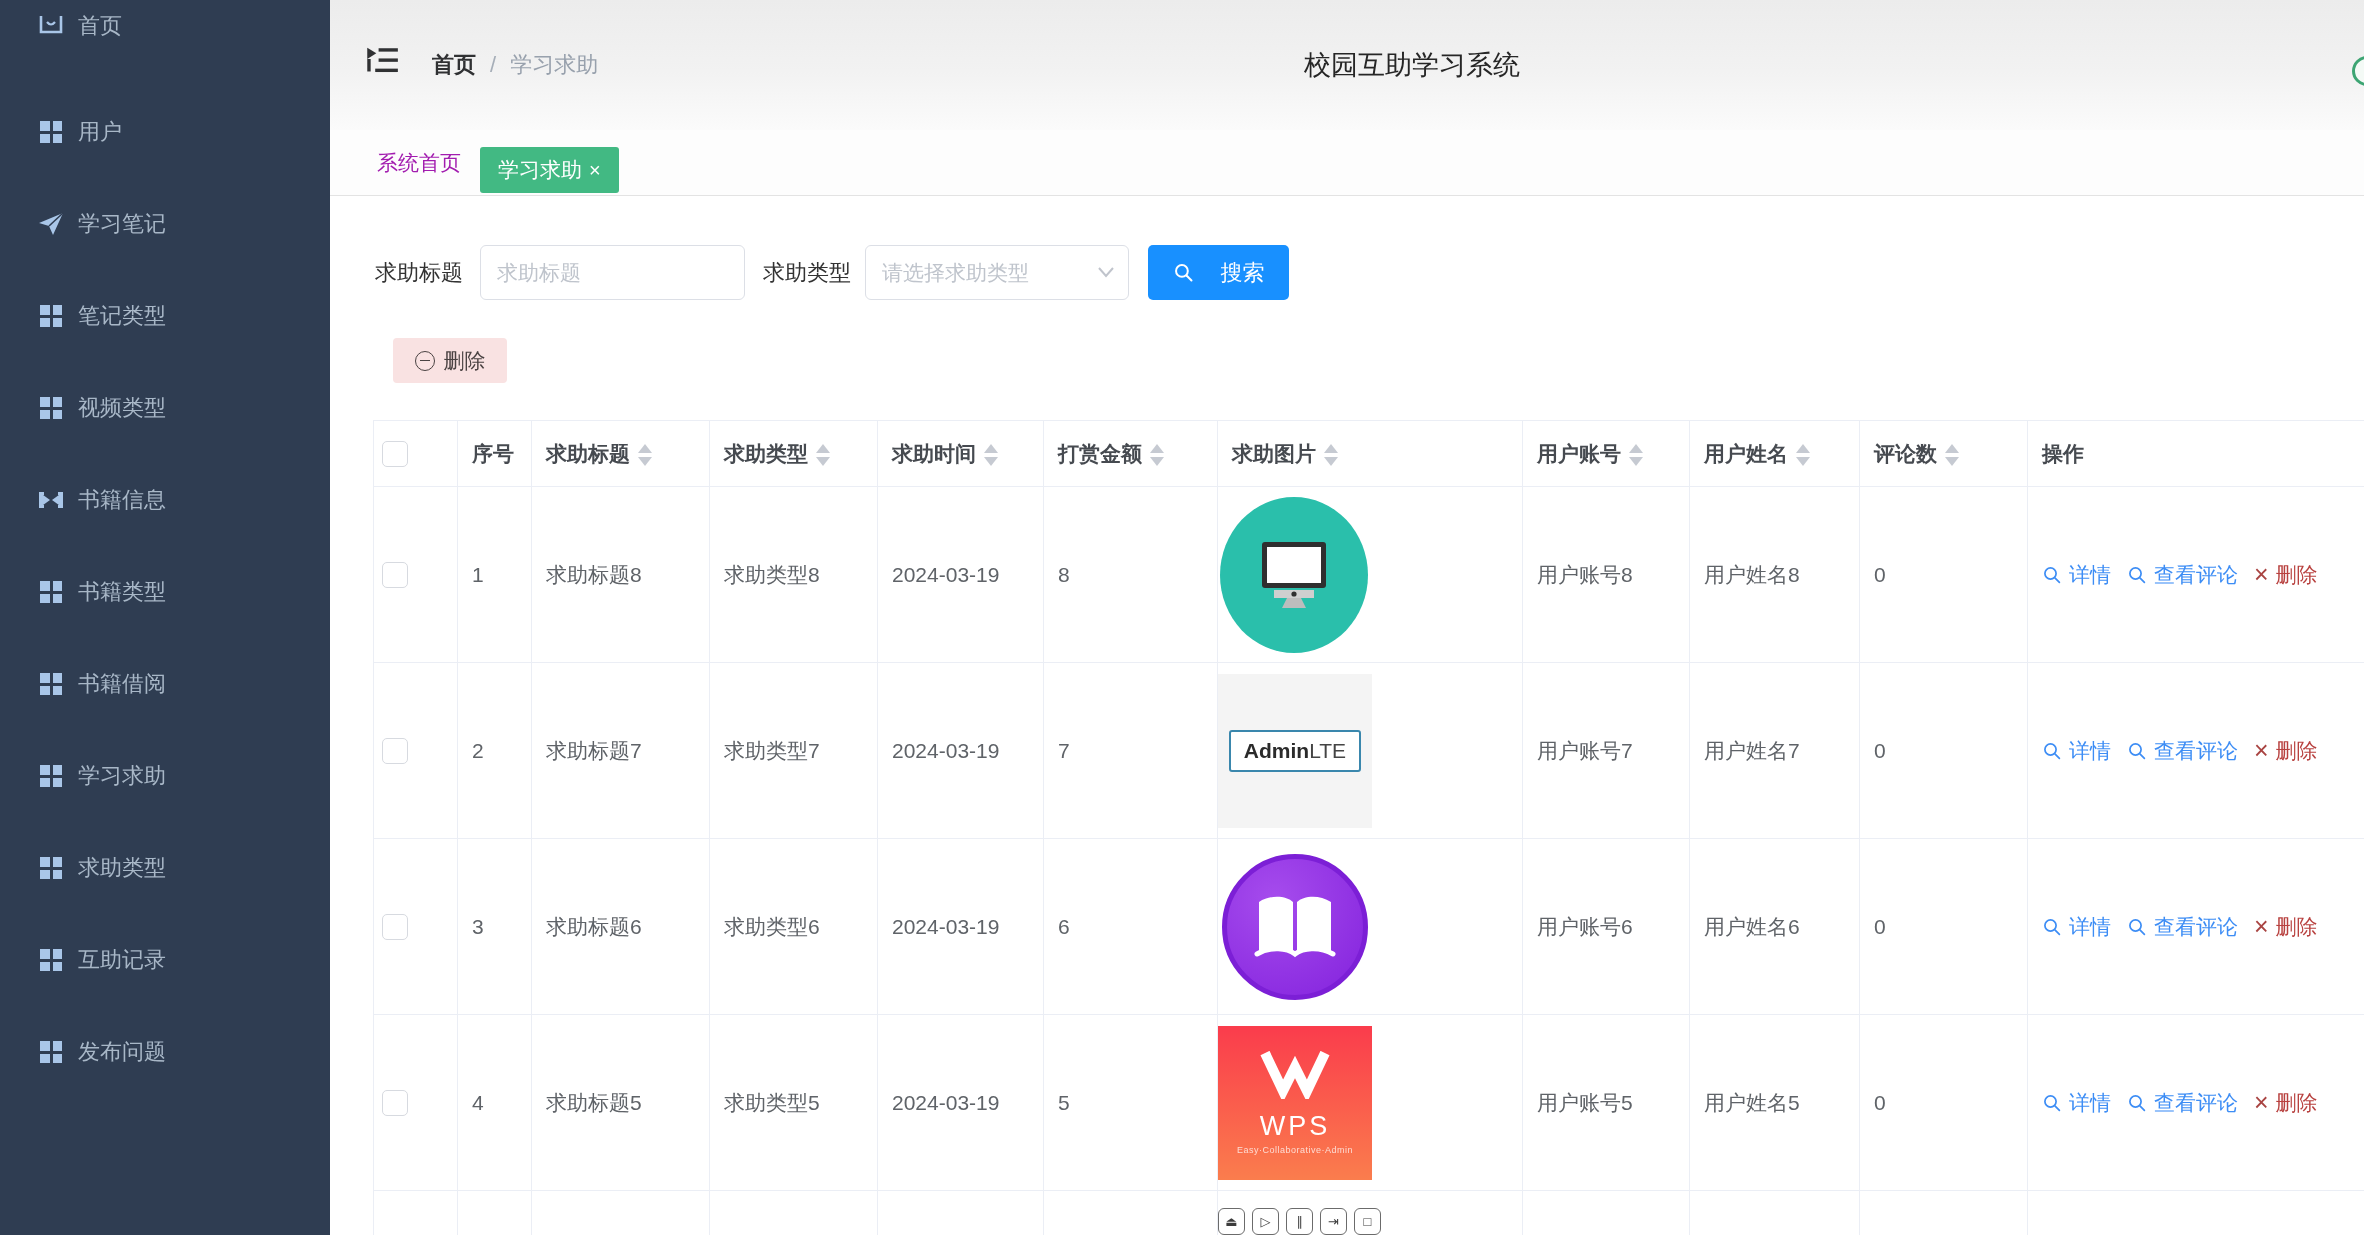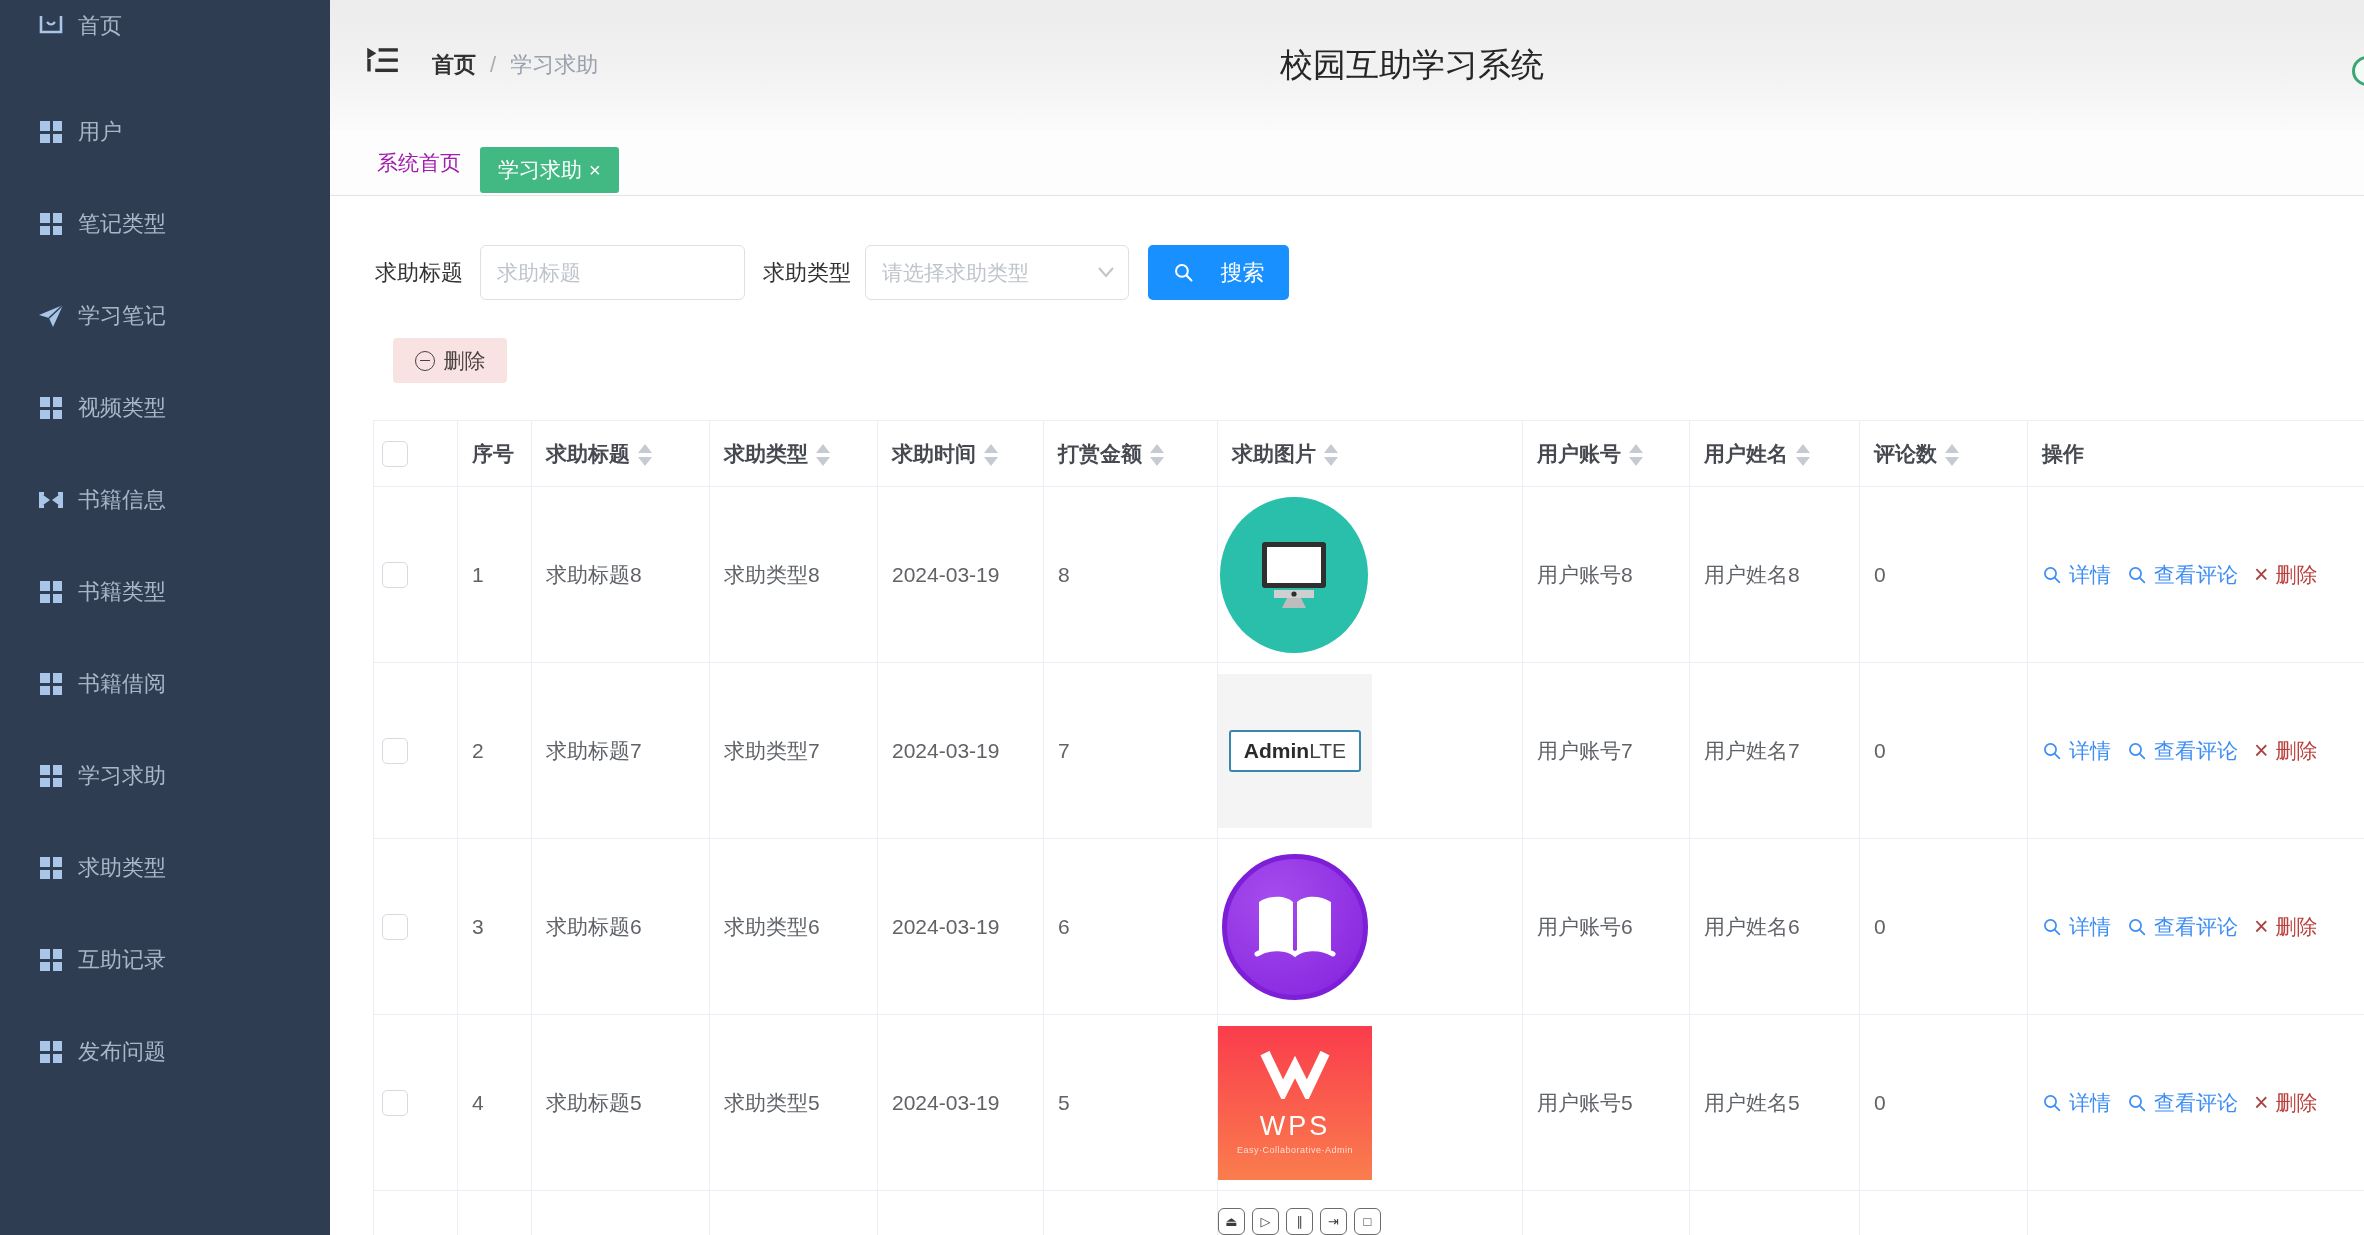--- a/index.html
+++ b/index.html
@@ -29,7 +29,7 @@
   .crumb-home{color:#303133;font-weight:700;}
   .crumb-sep{color:#a6aeb8;margin:0 14px;}
   .crumb-cur{color:#98a1ad;}
-  .app-title{position:absolute;left:1082px;top:0;height:130px;display:flex;align-items:center;transform:translateX(-50%);font-size:33px;font-weight:500;color:#262626;white-space:nowrap;}
+  .app-title{position:absolute;left:1082px;top:0;height:130px;display:flex;align-items:center;transform:translateX(-50%);font-size:27px;font-weight:500;color:#262626;white-space:nowrap;}
   .avatar-frag{position:absolute;left:2022px;top:56px;width:30px;height:30px;border:3px solid #3da573;border-radius:50%;background:#f4faf6;}
 
   .tabbar{position:absolute;left:0;top:130px;right:0;height:66px;background:#fdfdfd;border-bottom:1px solid #e3e3e3;}

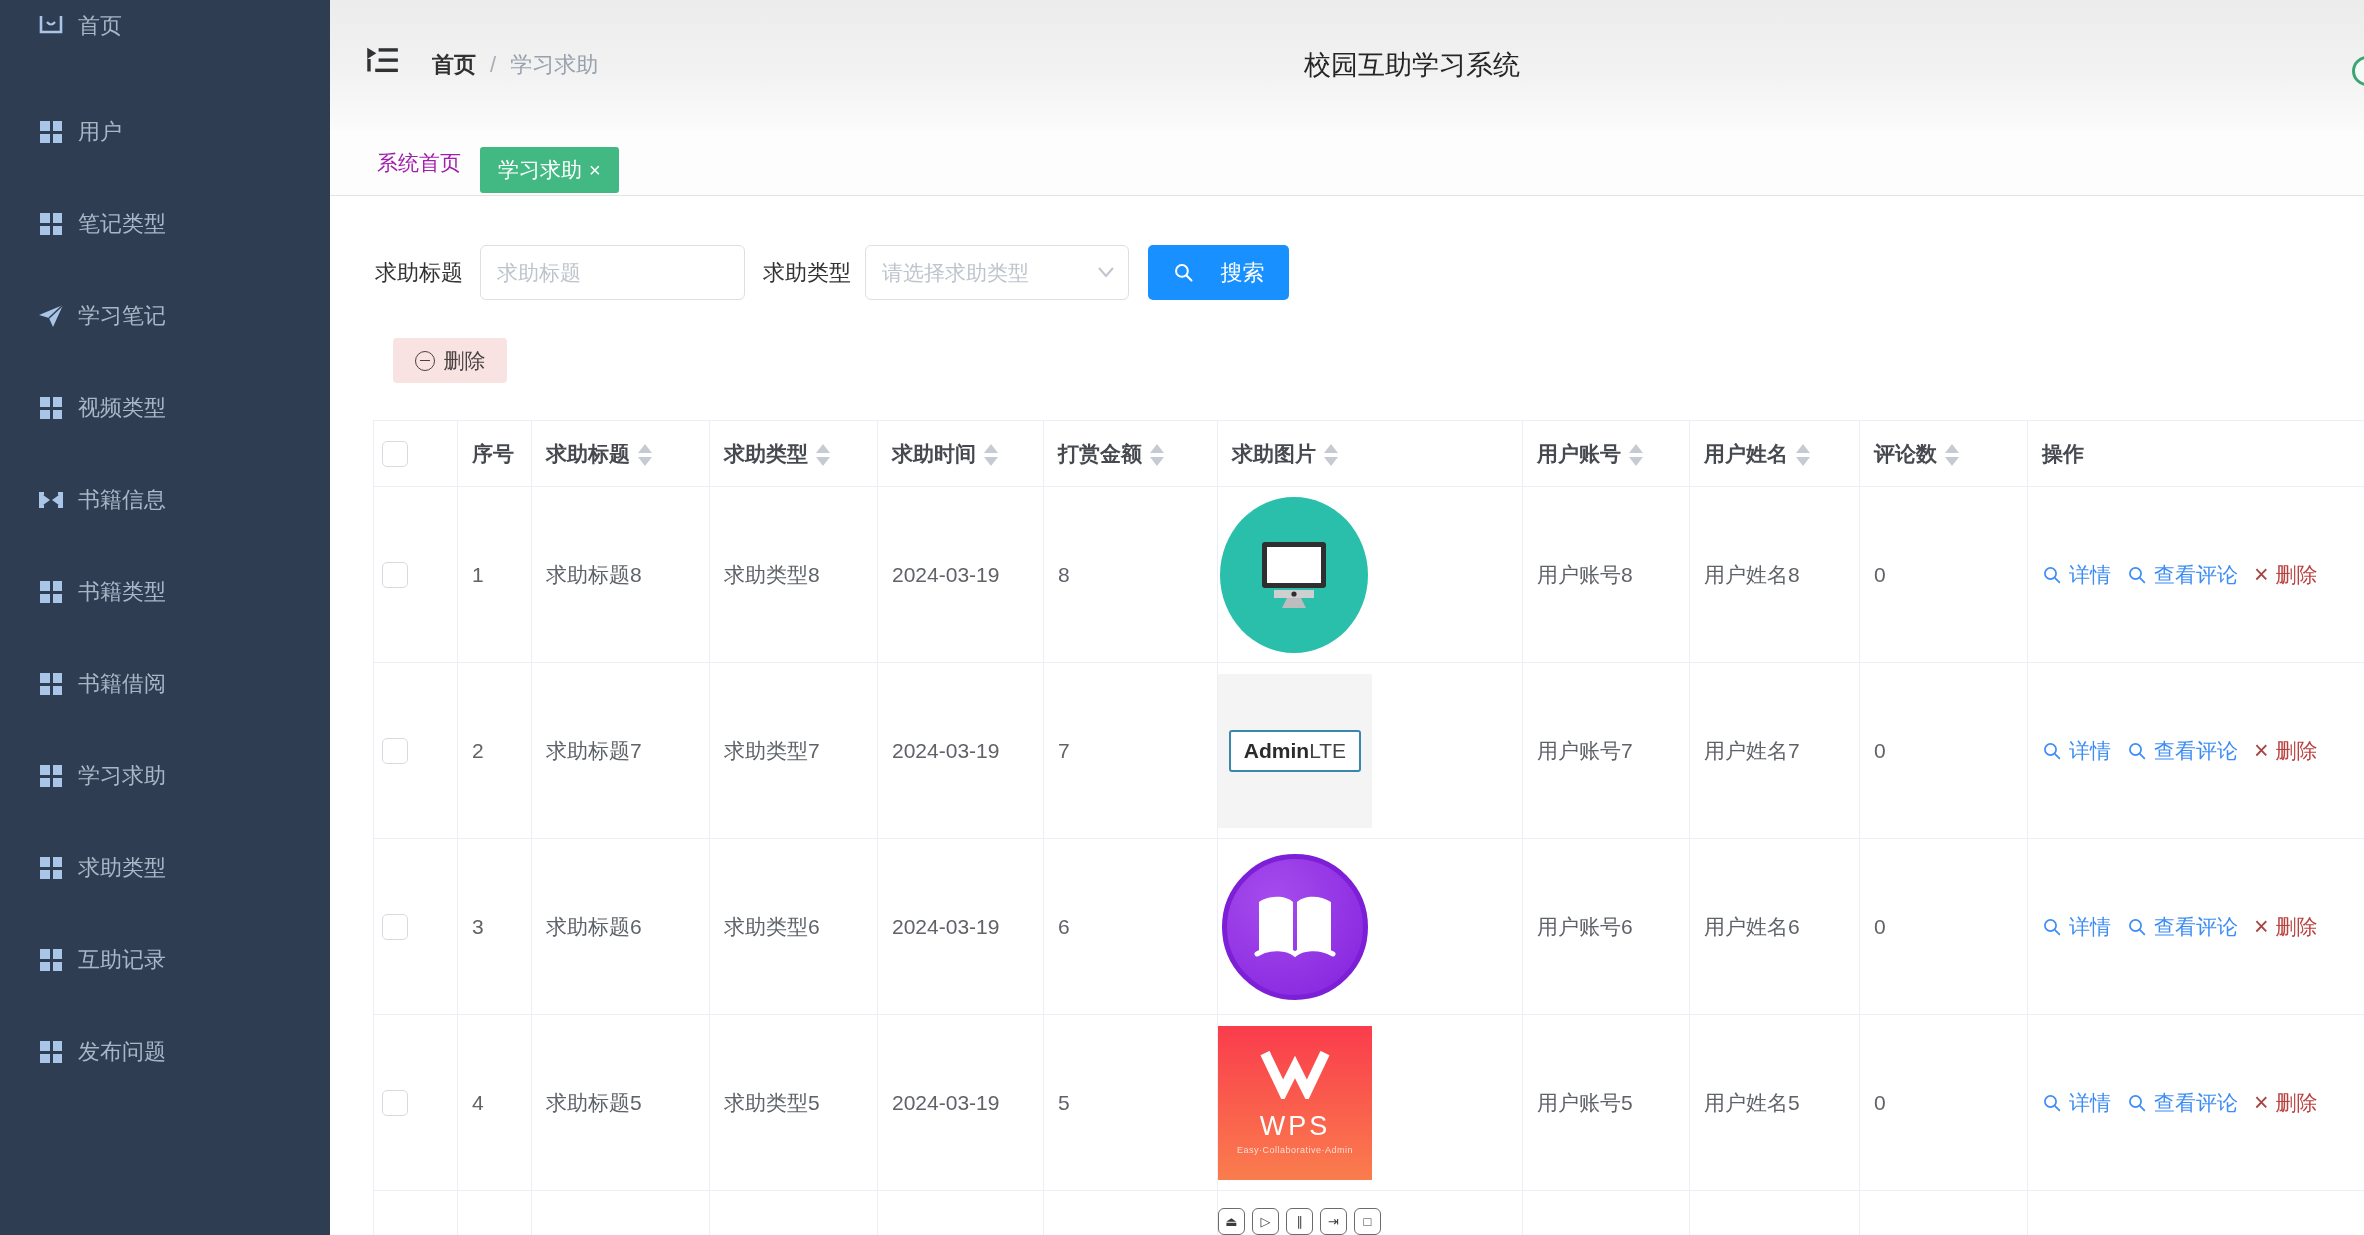--- a/index.html
+++ b/index.html
@@ -118,23 +118,23 @@
     <div class="side-item">
       <span class="ic">
         <svg width="26" height="26" viewBox="0 0 26 26">
-            <rect x="2" y="2" width="10" height="10" fill="currentColor"></rect>
-            <rect x="15" y="2" width="9" height="10" fill="currentColor"></rect>
-            <rect x="2" y="15" width="10" height="9" fill="currentColor"></rect>
-            <rect x="15" y="15" width="9" height="9" fill="currentColor"></rect>
-          </svg>
-      </span>
-      <span>笔记类型</span>
-    </div>
-
-    <div class="side-item">
-      <span class="ic">
-        <svg width="26" height="26" viewBox="0 0 26 26">
             <path d="M1 12 L25 2 L15 24 L11 15 Z" fill="currentColor"></path>
             <path d="M11 15 L25 2" stroke="#2f3d52" stroke-width="1.6"></path>
           </svg>
       </span>
       <span>学习笔记</span>
+    </div>
+
+    <div class="side-item">
+      <span class="ic">
+        <svg width="26" height="26" viewBox="0 0 26 26">
+            <rect x="2" y="2" width="10" height="10" fill="currentColor"></rect>
+            <rect x="15" y="2" width="9" height="10" fill="currentColor"></rect>
+            <rect x="2" y="15" width="10" height="9" fill="currentColor"></rect>
+            <rect x="15" y="15" width="9" height="9" fill="currentColor"></rect>
+          </svg>
+      </span>
+      <span>笔记类型</span>
     </div>
 
 

